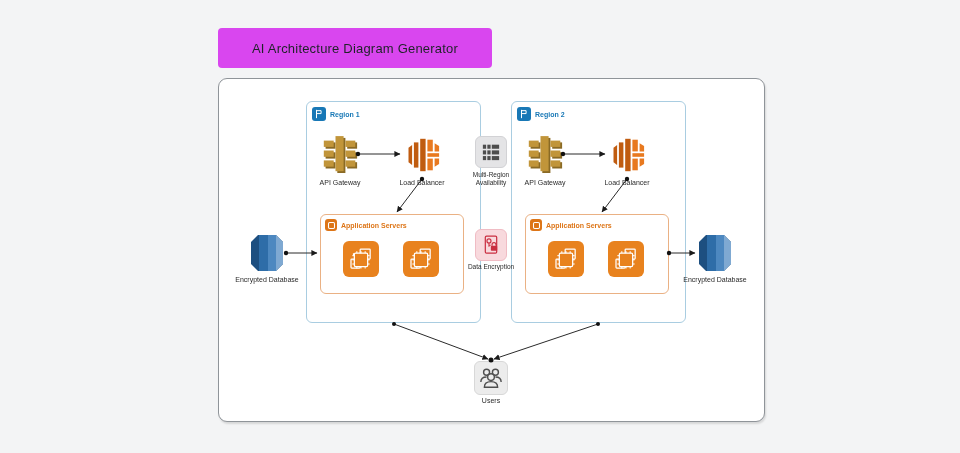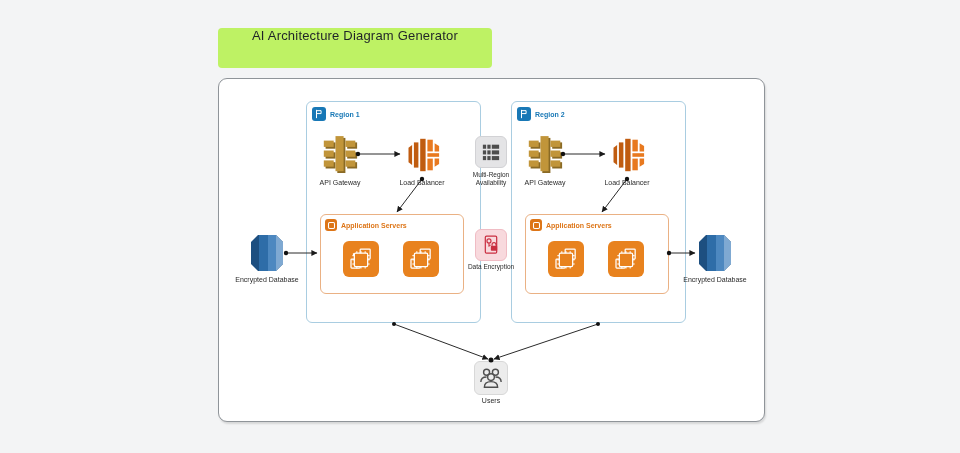--- a/index.html
+++ b/index.html
@@ -7,7 +7,7 @@
     font-family:"Liberation Sans", sans-serif; background:#f3f4f5; }
 
   .title-card { position:absolute; left:218px; top:28px; width:274px; height:40px;
-    background:#bef264; border-radius:4px; display:flex; align-items:flex-start;
+    background:#d946ef; border-radius:4px; display:flex; align-items:center;
     justify-content:center; }
   .title-card span { font-size:13px; font-weight:500; color:#1f2328; letter-spacing:.2px; }
 

